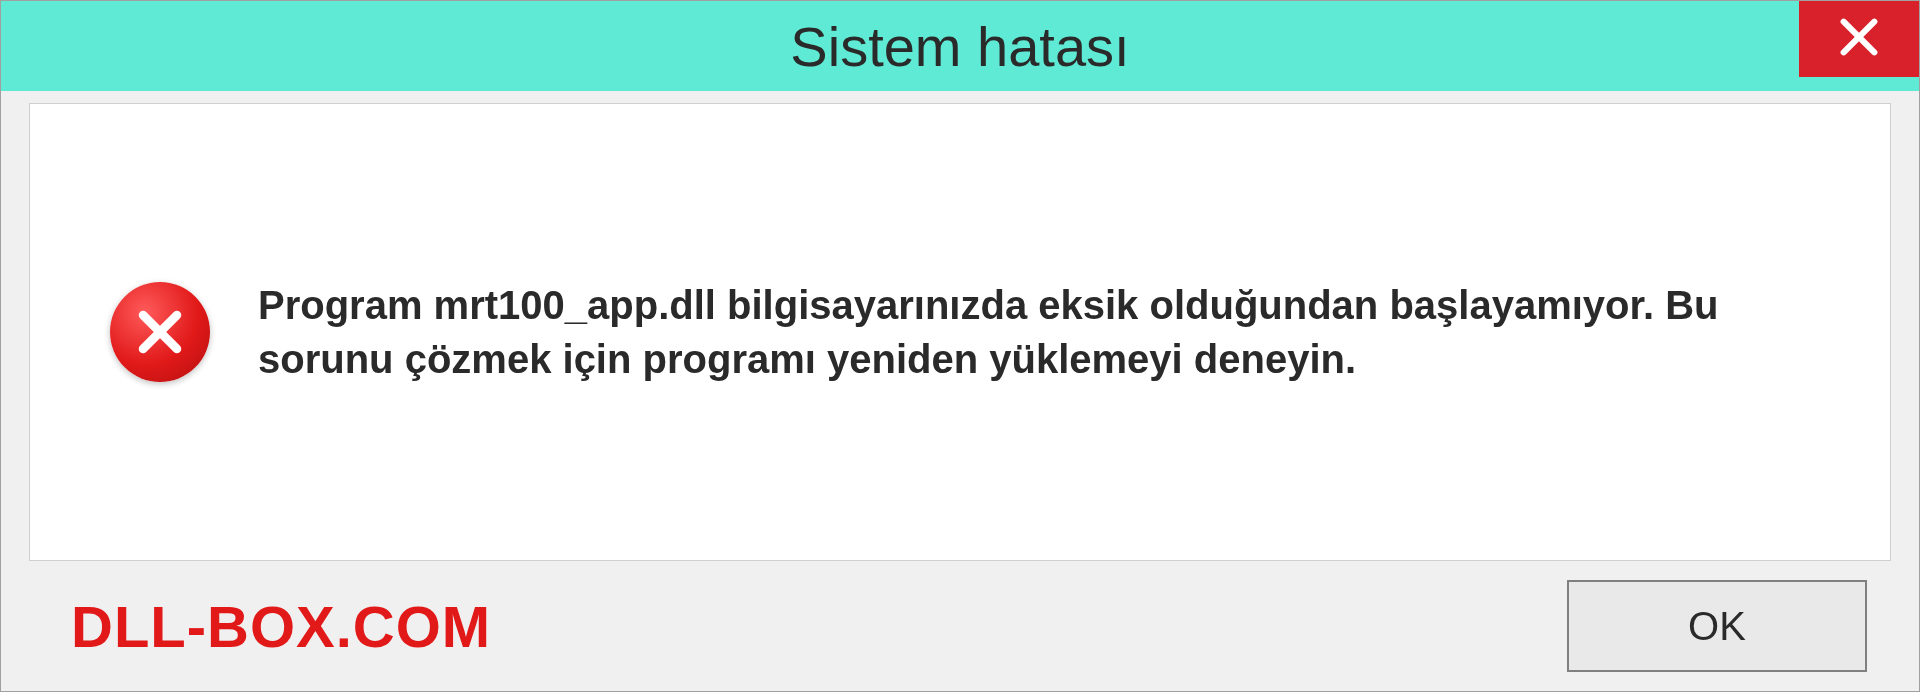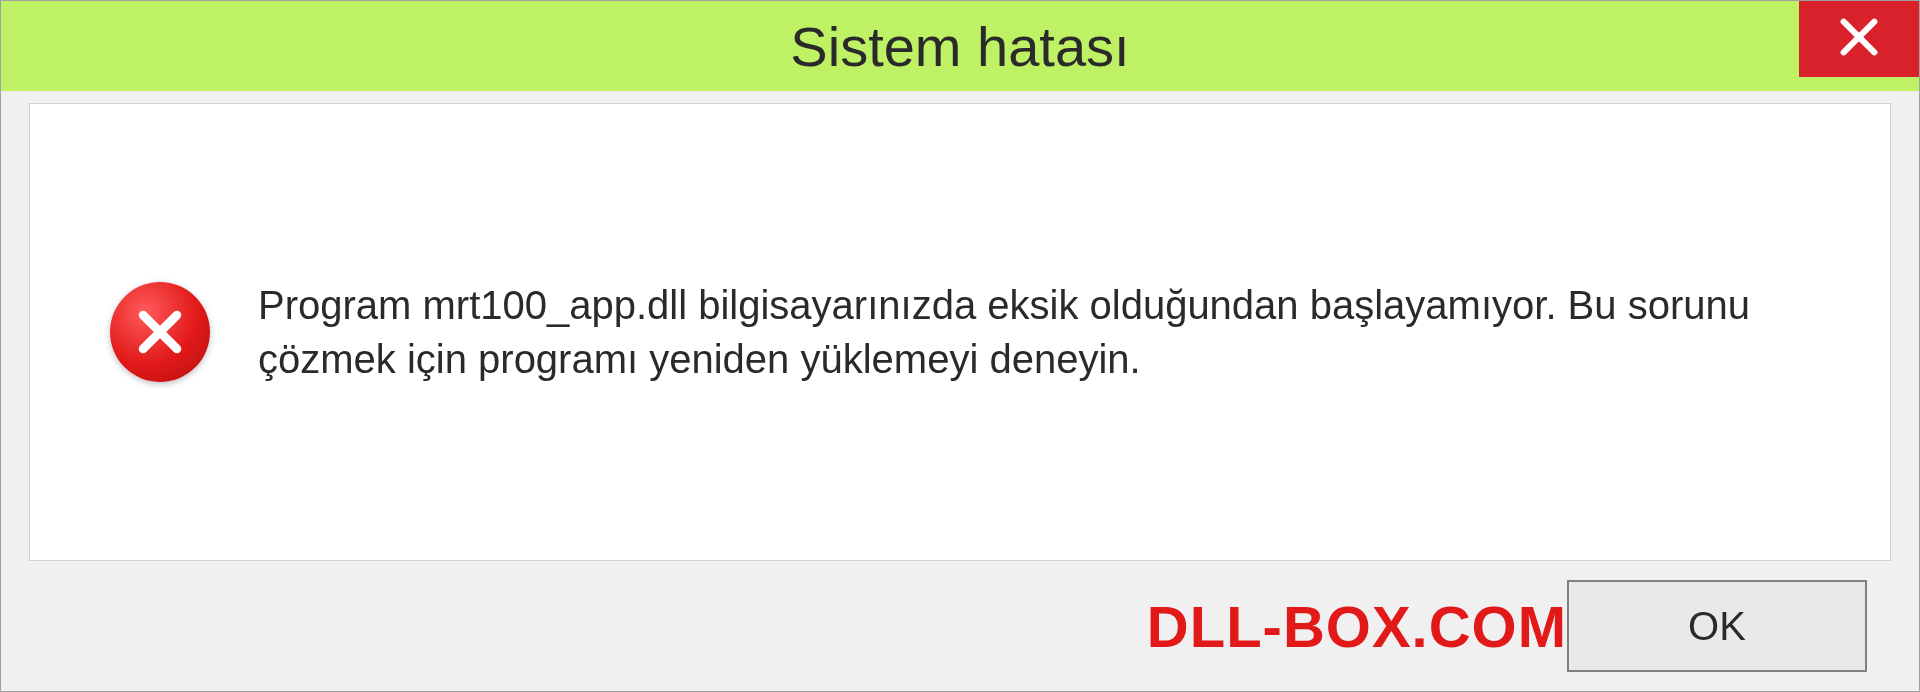--- a/index.html
+++ b/index.html
@@ -29,7 +29,7 @@
       align-items: center;
       justify-content: center;
       position: relative;
-      background: #bef264;
+      background: #5eead4;
     }
     .title-text {
       font-size: 56px;

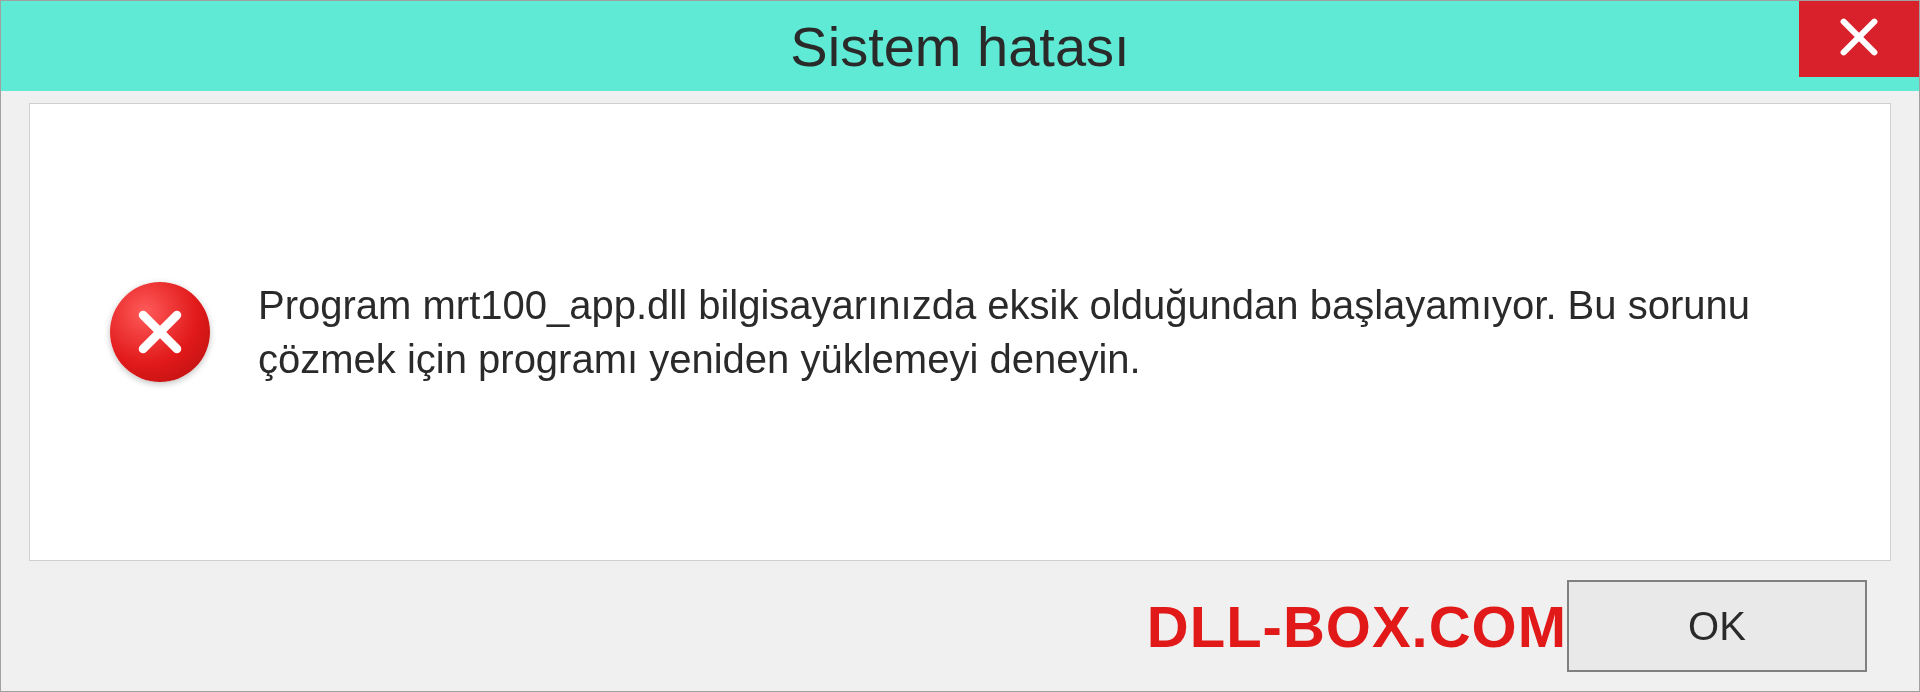--- a/index.html
+++ b/index.html
@@ -86,7 +86,7 @@
       font-size: 40px;
       line-height: 1.35;
       color: #2a2a2a;
-      font-weight: 400;
+      font-weight: 700;
     }
     .footer-bar {
       height: 130px;

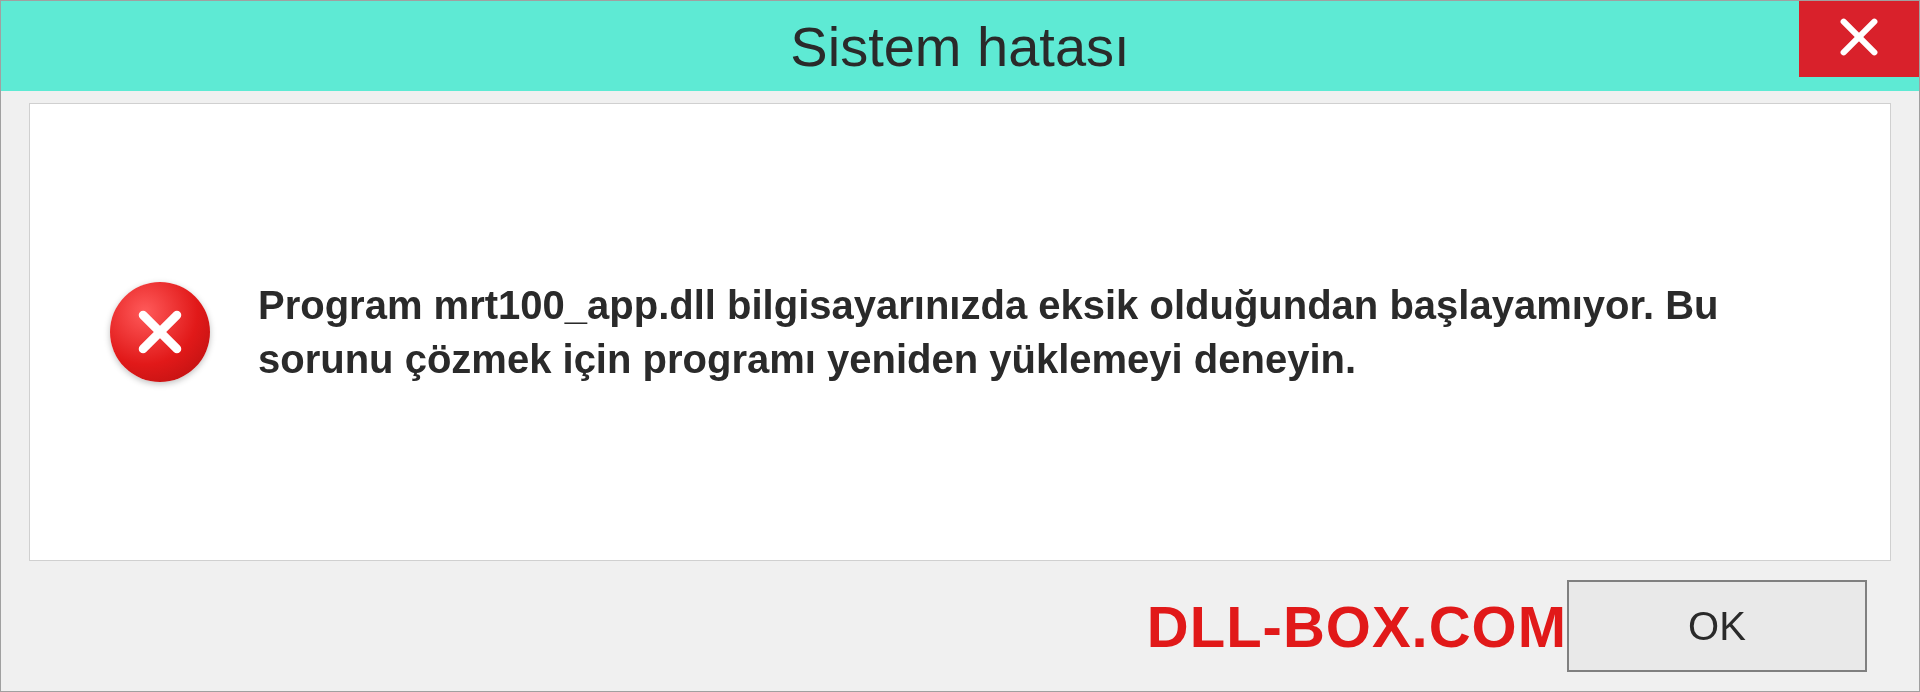--- a/index.html
+++ b/index.html
@@ -92,7 +92,7 @@
       height: 130px;
       display: flex;
       align-items: center;
-      justify-content: flex-end;
+      justify-content: space-between;
       padding: 0 52px 0 70px;
       background: #f0f0f0;
     }

